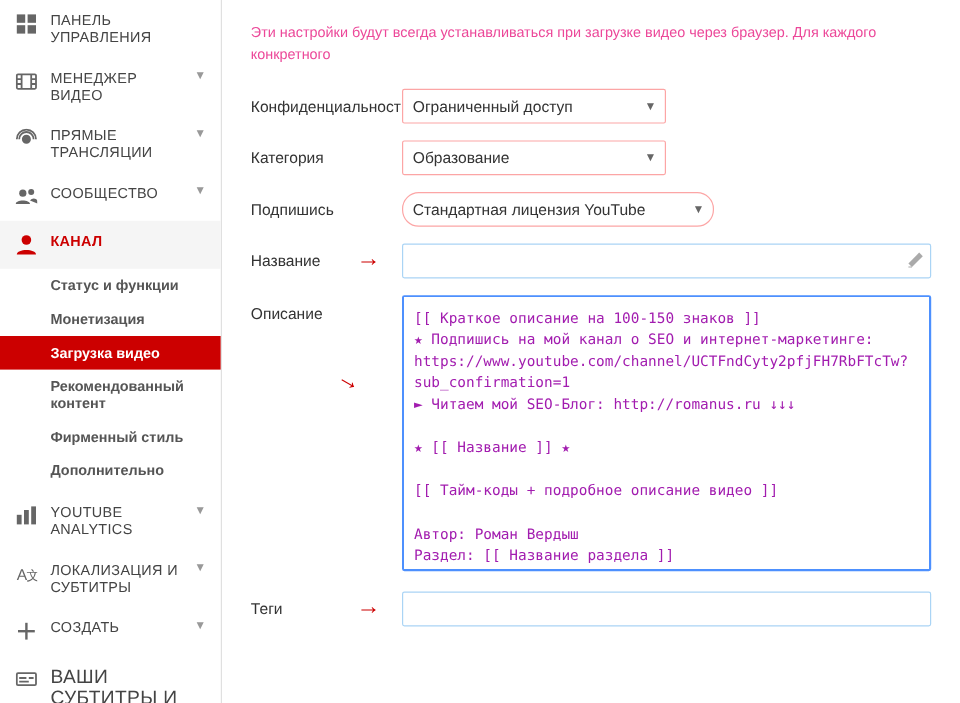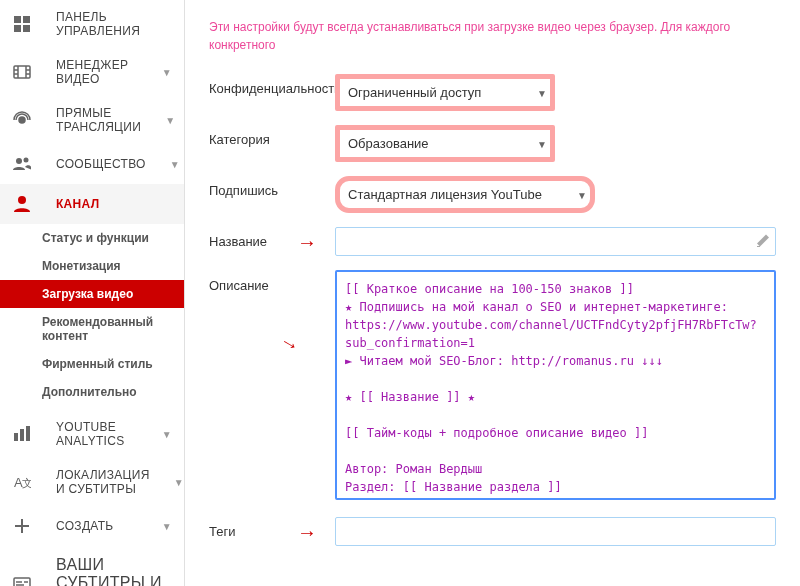--- a/index.html
+++ b/index.html
@@ -27,7 +27,6 @@
 
     .sidebar-item {
       display: flex;
-      align-items: center;
       padding: 10px 12px;
       cursor: pointer;
       color: #444;
@@ -35,7 +34,7 @@
       font-weight: 500;
       letter-spacing: 0.3px;
       text-transform: uppercase;
-      gap: 24px;
+      gap: 10px;
       border-bottom: none;
     }
 

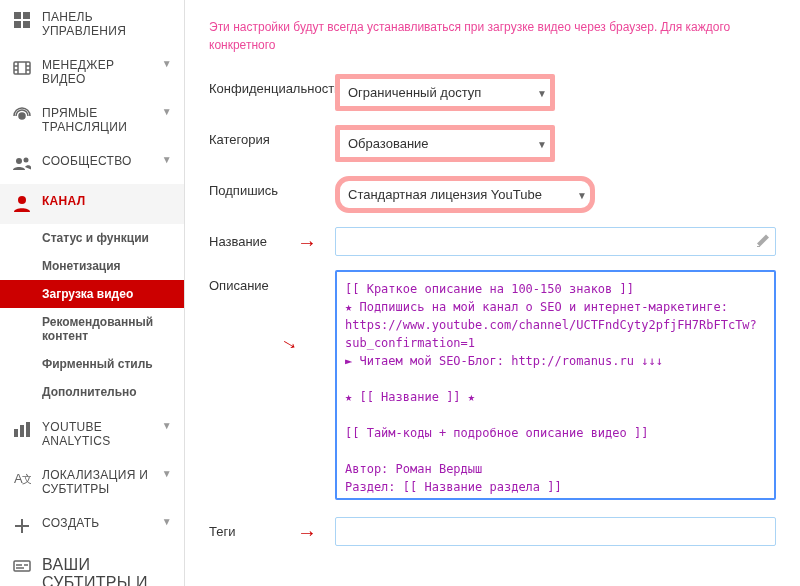--- a/index.html
+++ b/index.html
@@ -120,7 +120,7 @@
     .form-select {
       appearance: none;
       -webkit-appearance: none;
-      border: 5px solid #fca5a5;
+      border: 1px solid #fca5a5;
       border-radius: 2px;
       padding: 6px 28px 6px 8px;
       font-size: 13px;

